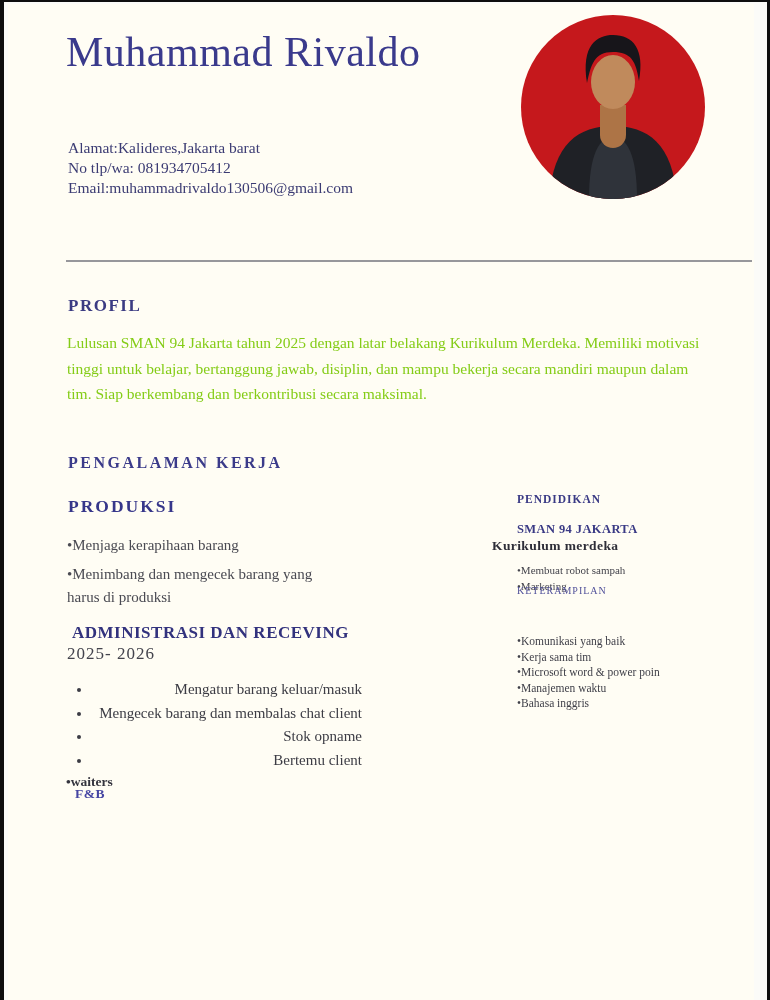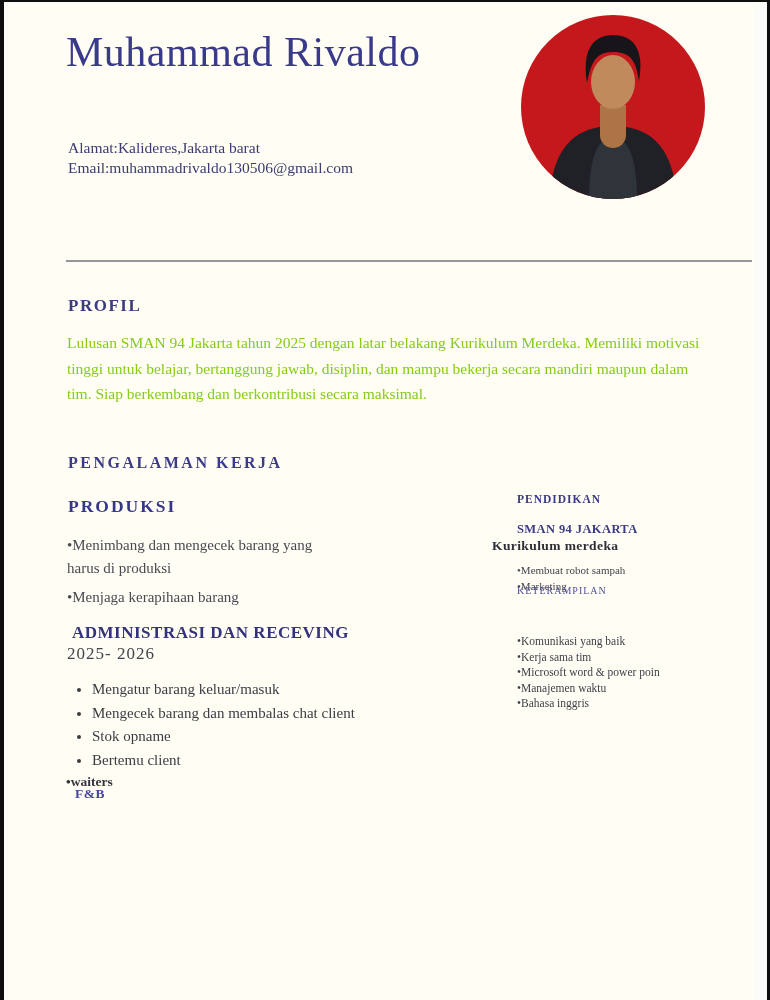--- a/index.html
+++ b/index.html
@@ -88,6 +88,7 @@
 
     <div class="contact">
       <div>Alamat:Kalideres,Jakarta barat</div>
+      <div>No tlp/wa: 081934705412</div>
       <div>Email:muhammadrivaldo130506@gmail.com</div>
     </div>
 

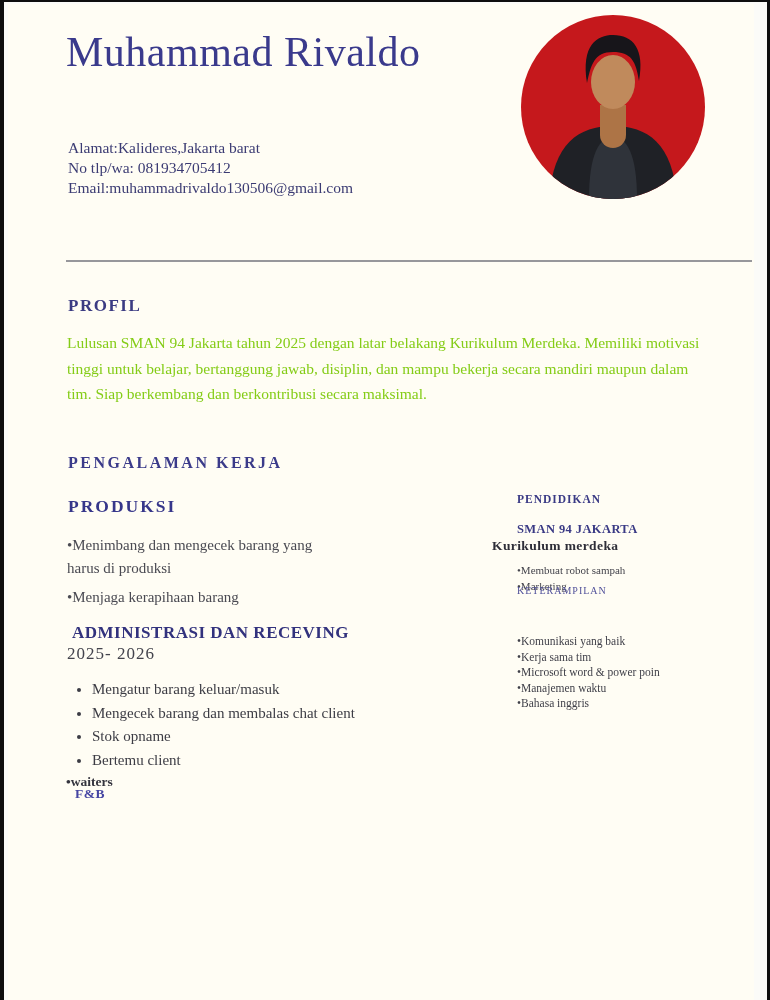--- a/index.html
+++ b/index.html
@@ -119,8 +119,8 @@
 
     <div class="sec-heading job-produksi">PRODUKSI</div>
     <div class="dot-list produksi-list">
+      <div class="dot-item">Menjaga kerapihaan barang</div>
       <div class="dot-item">Menimbang dan mengecek barang yang harus di produksi</div>
-      <div class="dot-item">Menjaga kerapihaan barang</div>
     </div>
 
     <div class="sec-heading job-adm">ADMINISTRASI DAN RECEVING</div>

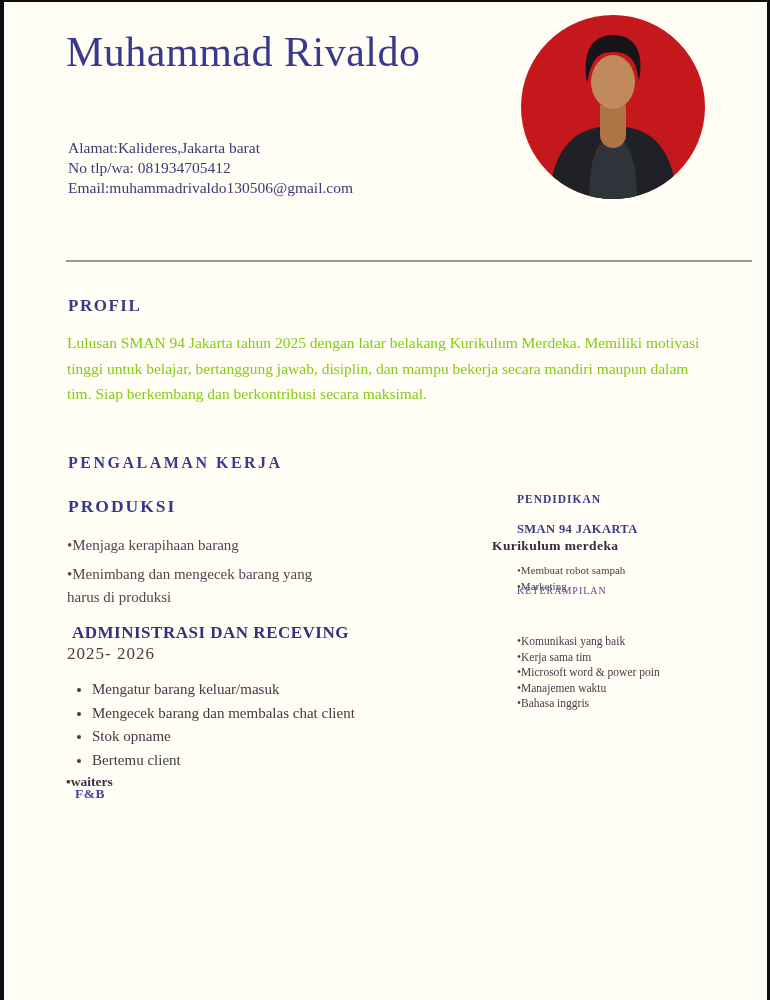--- a/index.html
+++ b/index.html
@@ -57,7 +57,7 @@
   .adm-list {
     position:absolute; left:72px; top:680px; width:290px;
     list-style:disc; padding-left:20px;
-    font-size:15px; line-height:18.5px; color:#3c3c44;
+    font-size:15px; line-height:18.5px; color:#3c3c44;text-align:right;
   }
   .adm-list li { margin-bottom:5px; }
 

